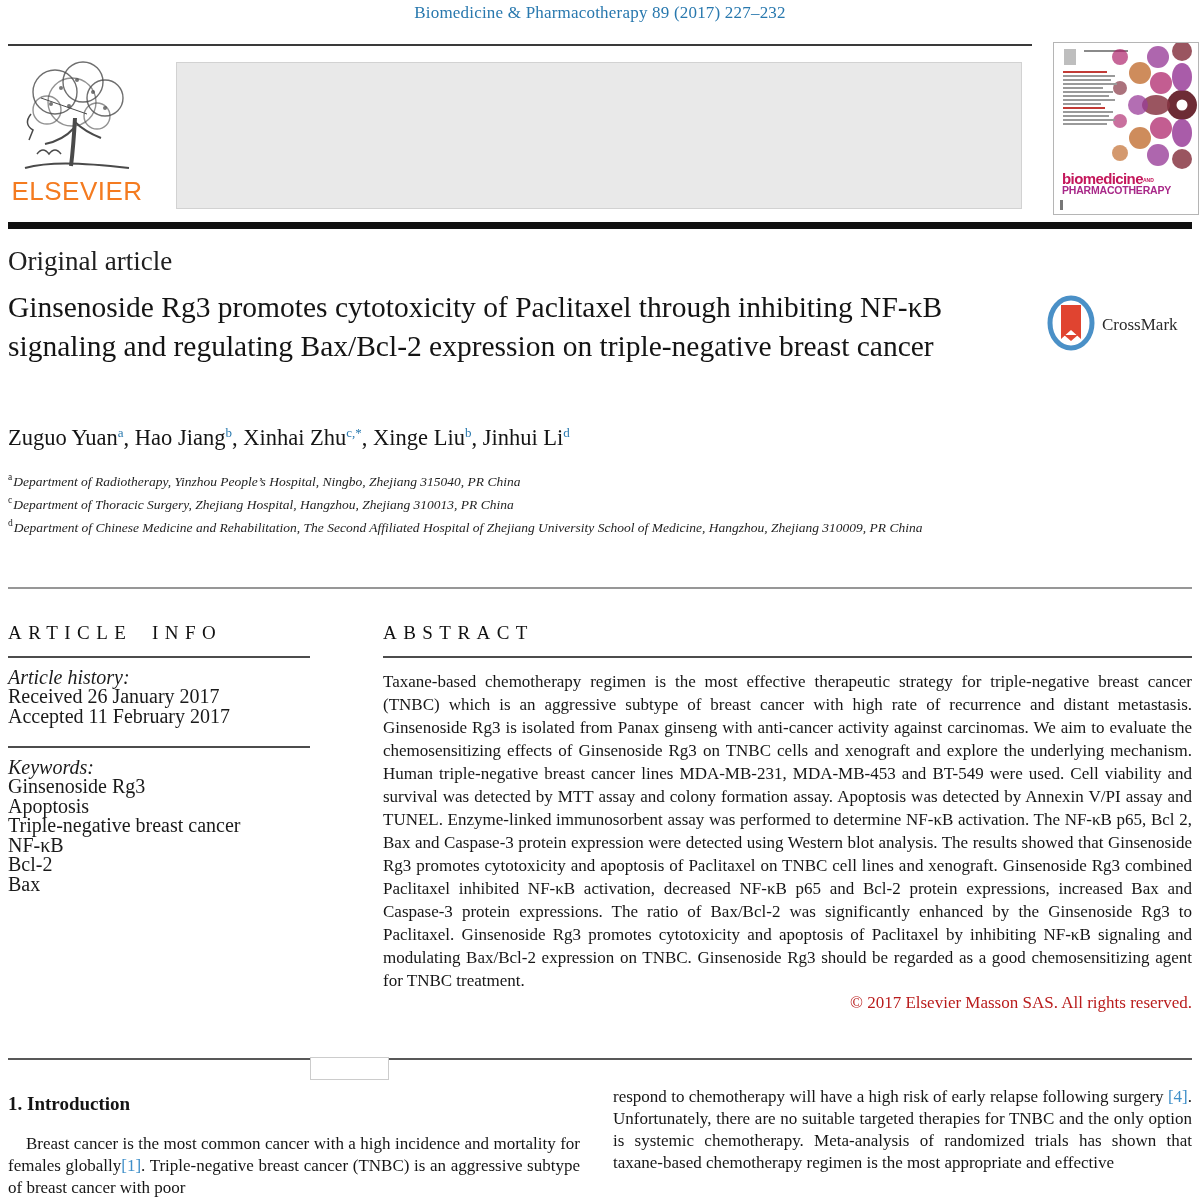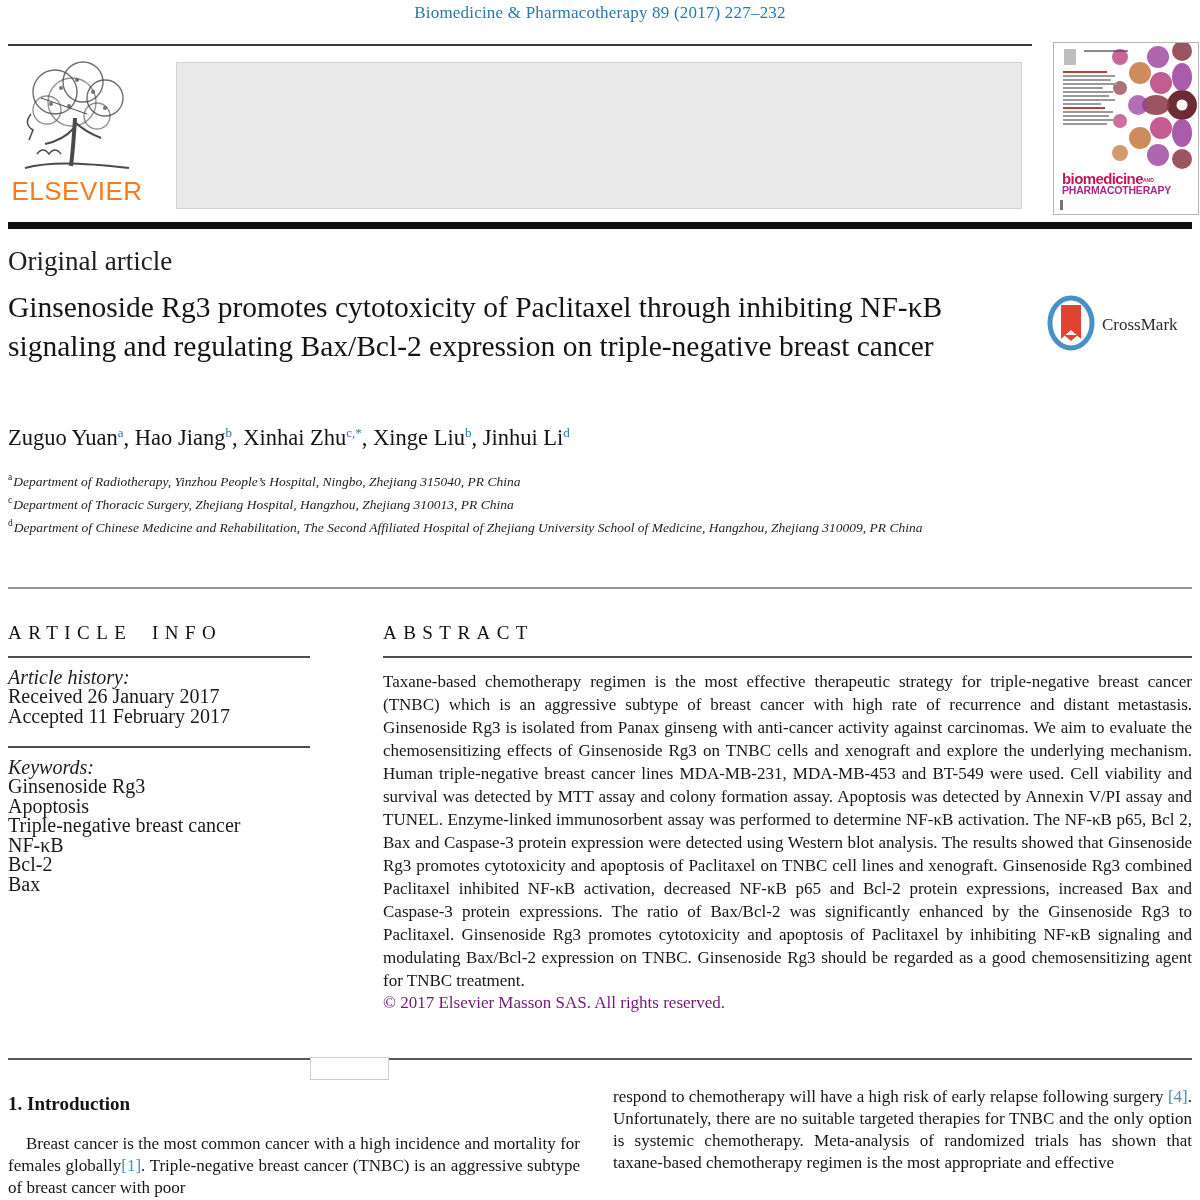--- a/index.html
+++ b/index.html
@@ -73,7 +73,7 @@
   .abscol{position:absolute;top:622px;left:383px;width:809px;}
   .abscol .inforule{width:809px;margin:12px 0 12px 0;}
   .abstext{font-size:17px;line-height:23px;text-align:justify;color:#161616;}
-  .abscopy{font-size:17px;margin-top:1px;color:#701a75;}
+  .abscopy{font-size:17px;text-align:right;margin-top:1px;color:#b91c1c;}
 
   
   .footrule{position:absolute;top:1058px;left:8px;width:1184px;height:1.6px;background:#585858;}

